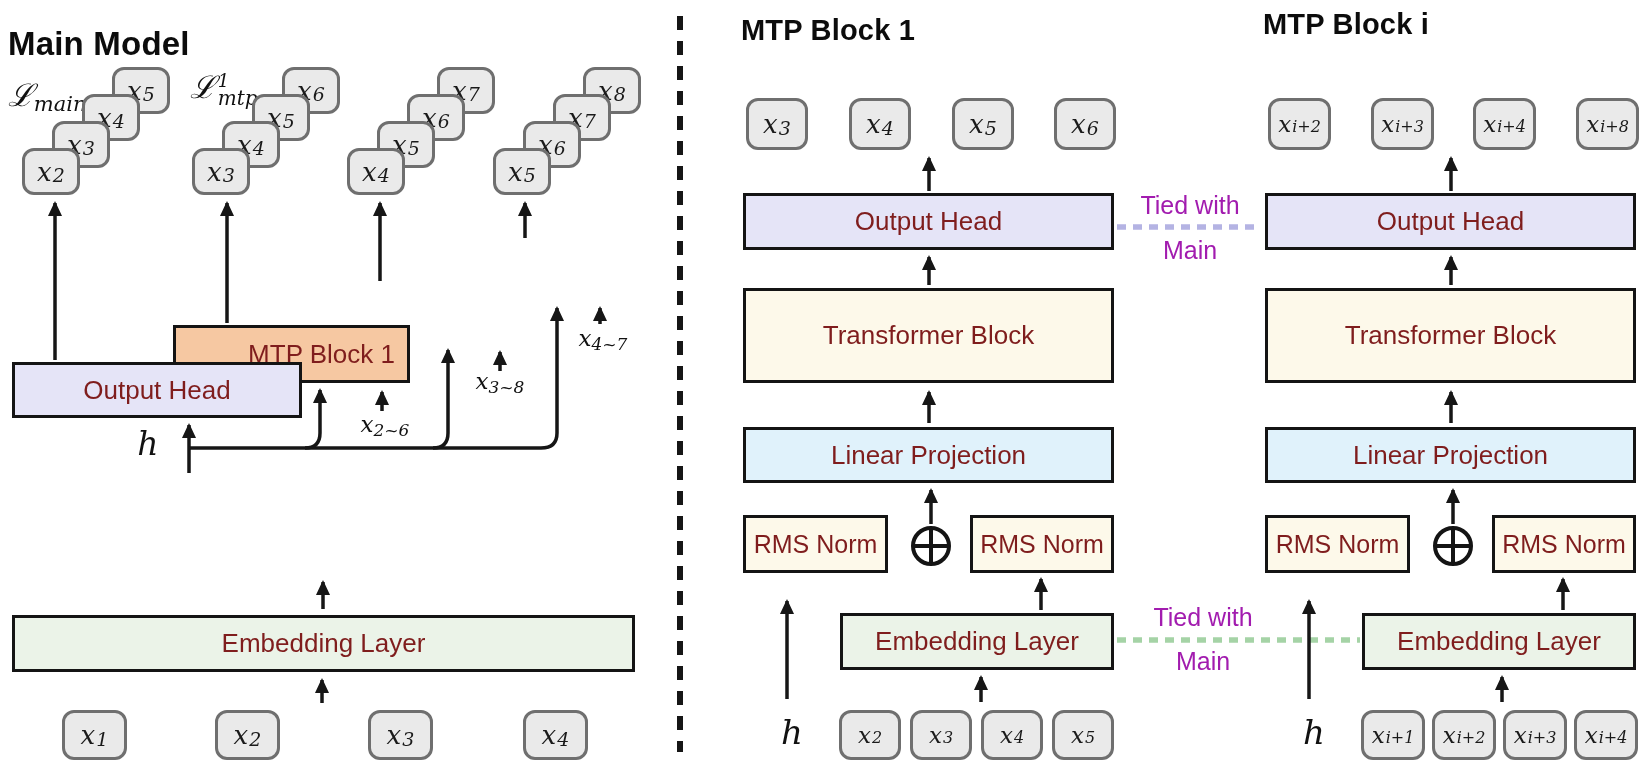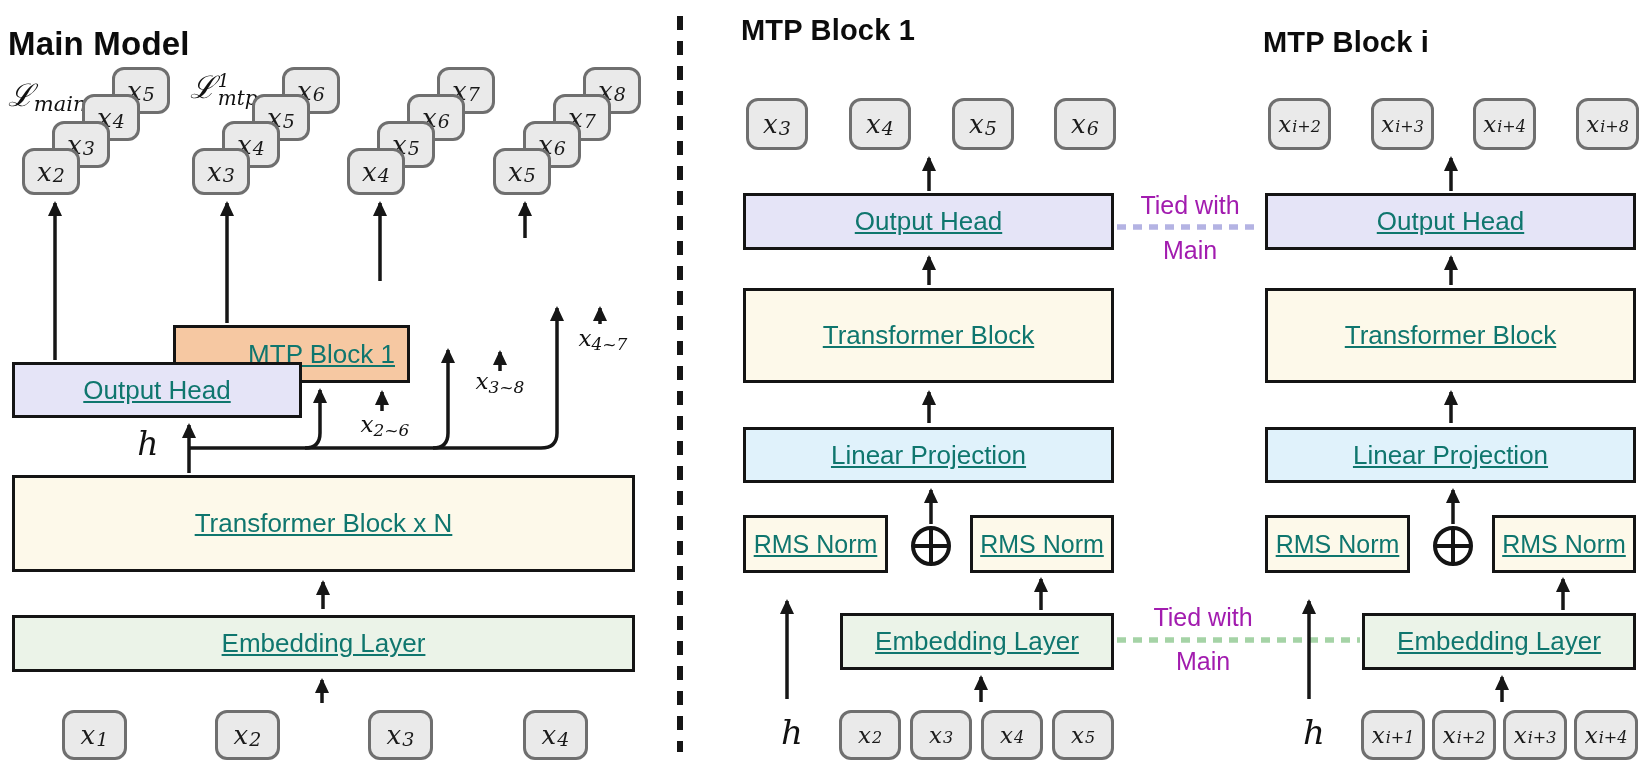--- a/index.html
+++ b/index.html
@@ -266,7 +266,7 @@
   </div>
 
   <div class="panel" style="left:1265px;">
-    <div class="title rt" style="left:-2px;top:26px;text-align:center;">MTP Block i</div>
+    <div class="title rt" style="left:-2px;top:8px;text-align:center;">MTP Block i</div>
 
     <div class="tok sm" style="left:3px;top:98px;width:63px;height:52px;">
         <span class="b">x</span>

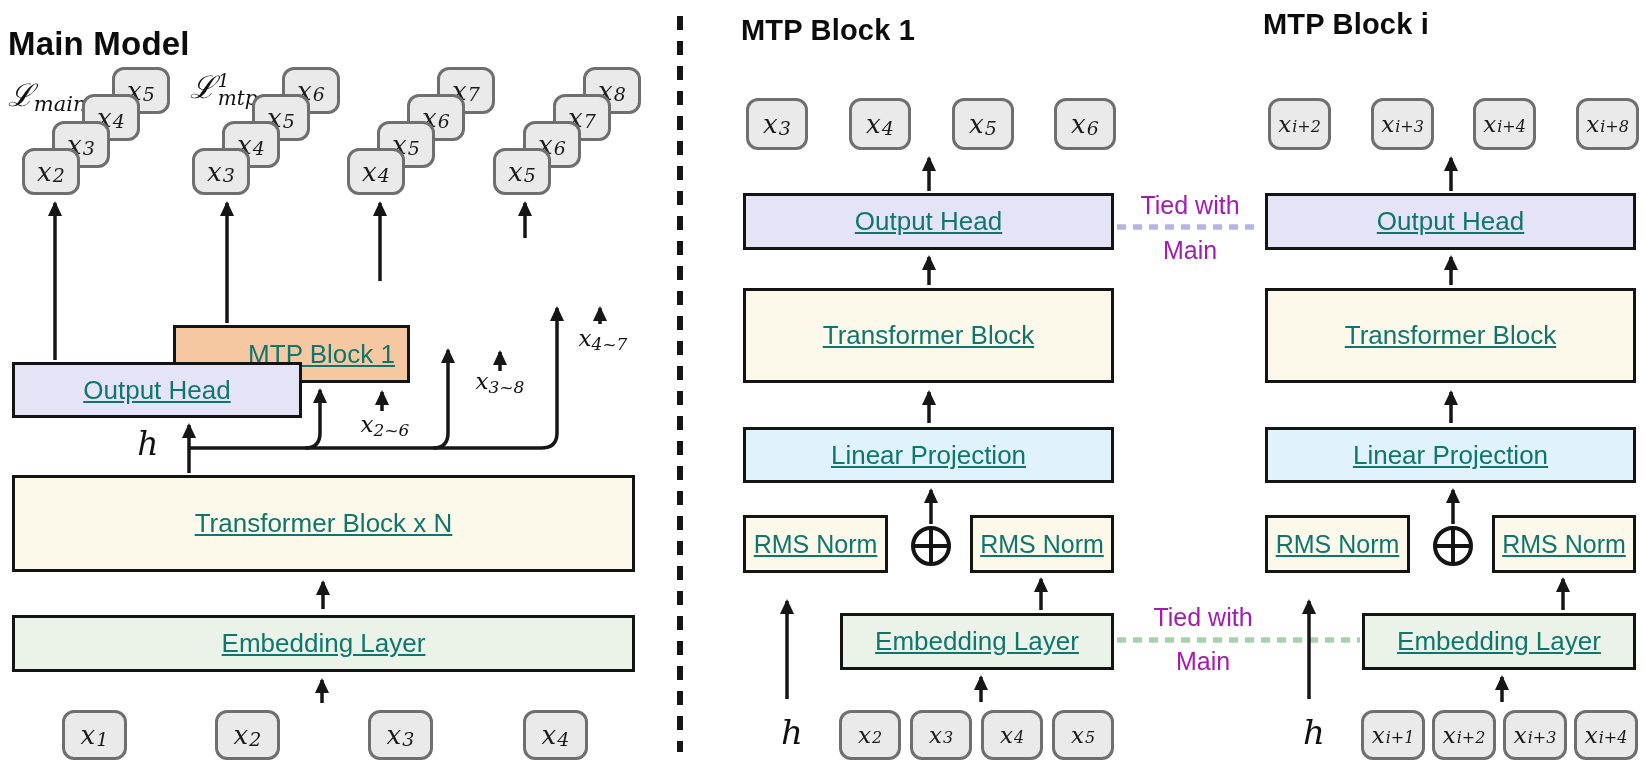--- a/index.html
+++ b/index.html
@@ -9,7 +9,7 @@
   .title.rt{font-size:29px;}
   .box{position:absolute;box-sizing:border-box;border:3.5px solid #141414;
        display:flex;align-items:center;justify-content:center;
-       font-size:26px;color:#0f766e;text-decoration:underline;}
+       font-size:26px;color:#7f1d1d;}
   .box.right-al{justify-content:flex-end;padding-right:12px;}
   .tok{position:absolute;box-sizing:border-box;border:3px solid #6F6F6F;border-radius:12px;
        background:#EAEAEA;display:flex;align-items:center;justify-content:center;

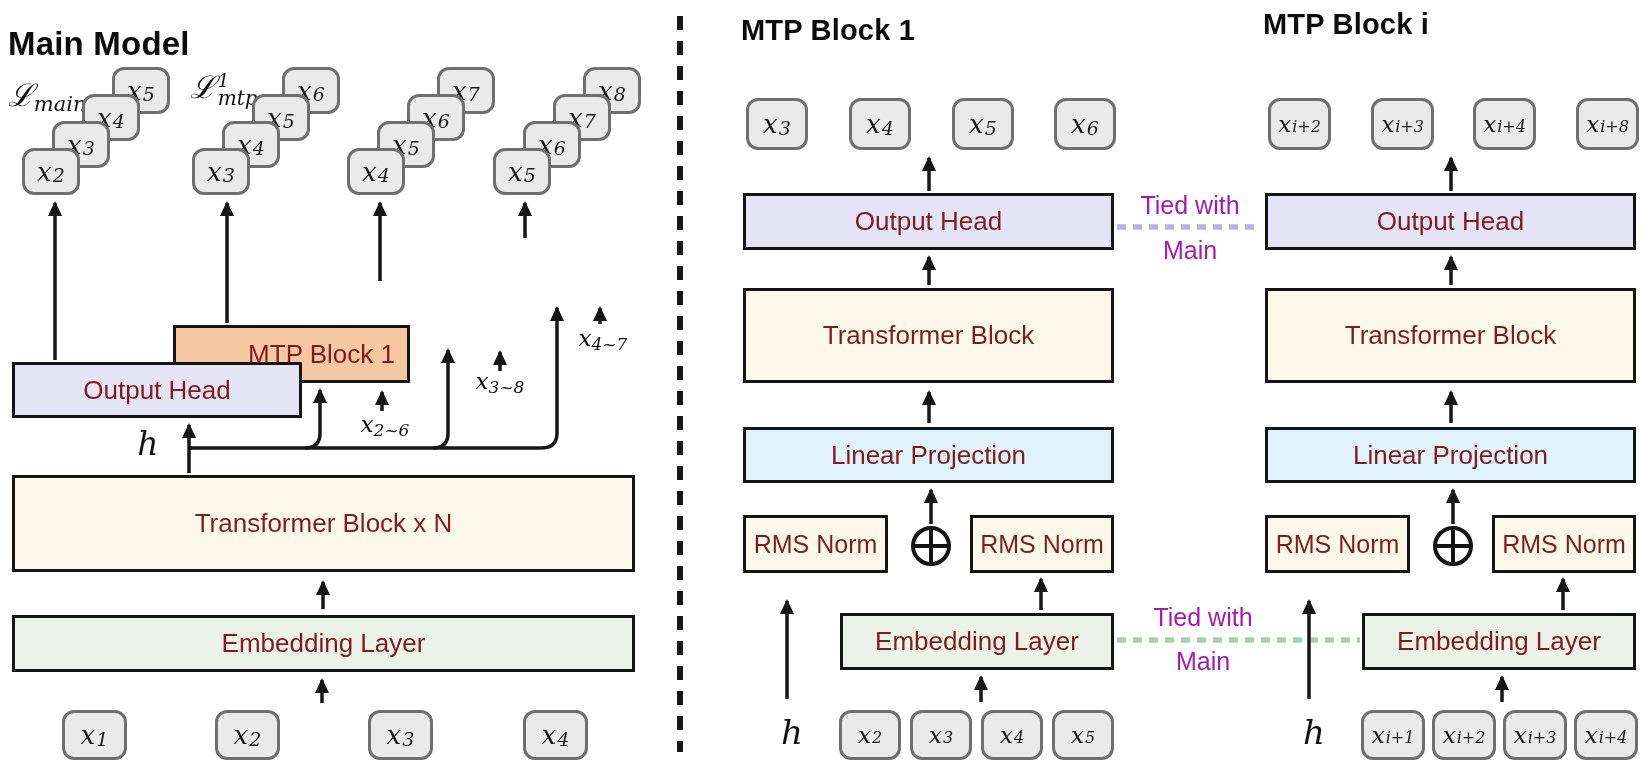--- a/index.html
+++ b/index.html
@@ -187,7 +187,6 @@
   <div class="box z4" style="left:12px;top:362px;width:290px;height:56px;background:#E5E4F7;">Output Head</div>
   <div class="box right-al z3" style="left:173px;top:325px;width:237px;height:58px;background:#F6C8A2;">MTP Block 1</div>
 
-  <div class="box" style="left:12px;top:475px;width:623px;height:97px;background:#FDF9EA;">Transformer Block x N</div>
   <div class="box" style="left:12px;top:615px;width:623px;height:57px;background:#EBF3E8;">Embedding Layer</div>
 
   <div class="hlbl" style="left:126px;top:424px;font-size:33px;">h</div>

